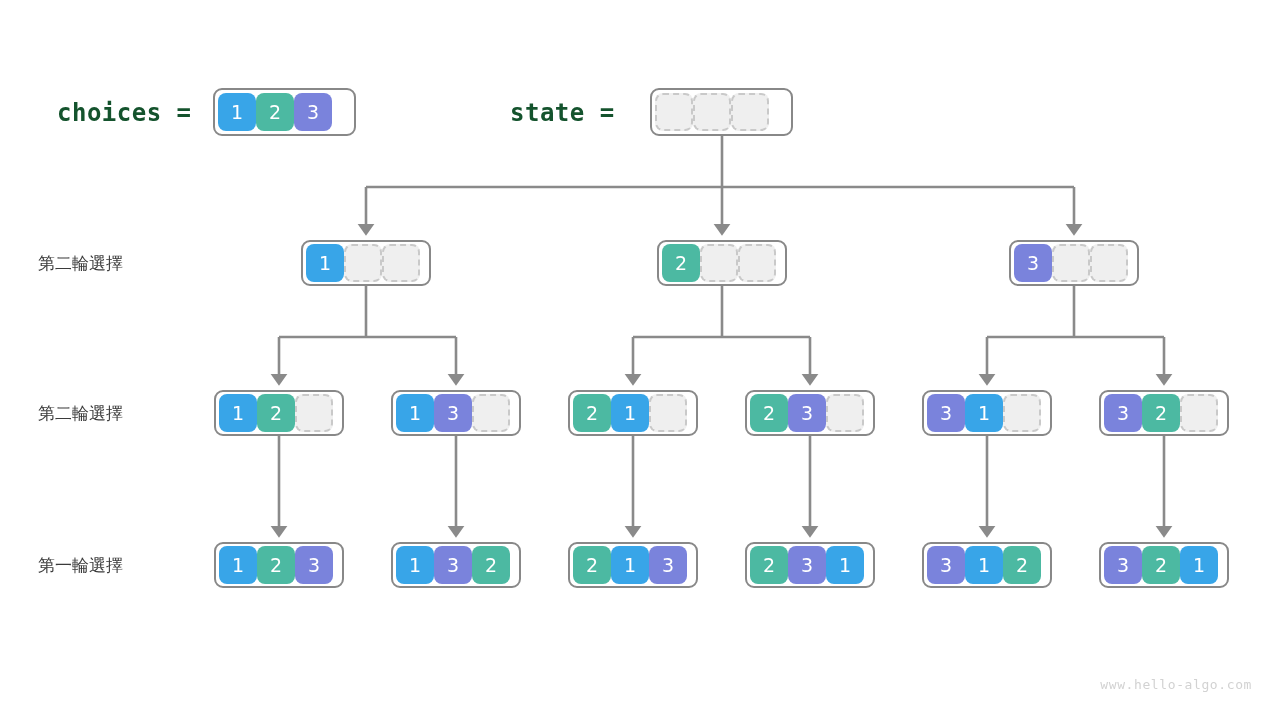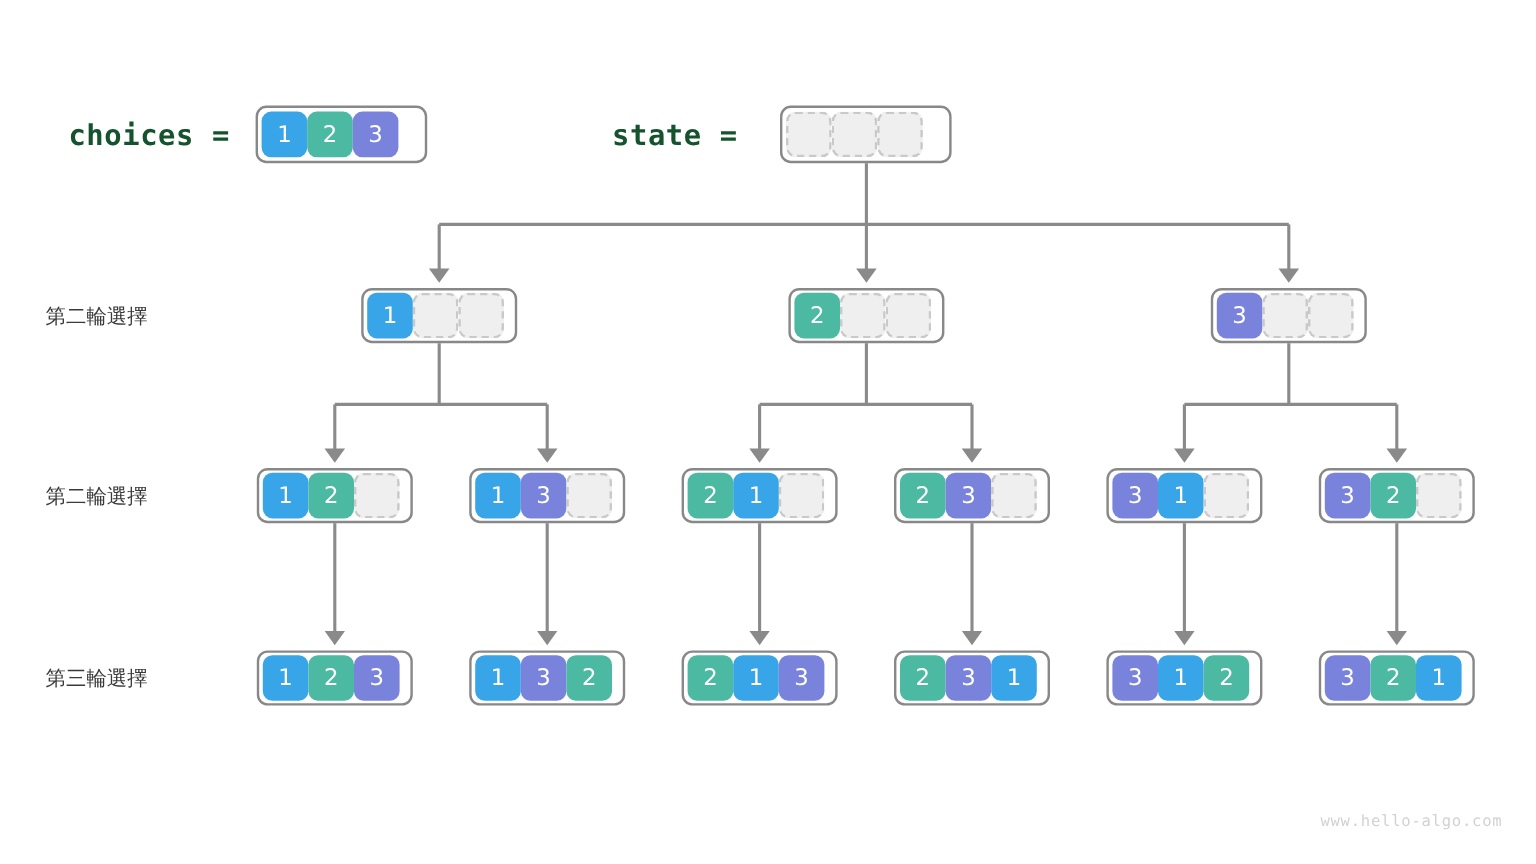--- a/index.html
+++ b/index.html
@@ -152,7 +152,7 @@
 
   <div class="row-label" style="left:38px; top:252px;">第二輪選擇</div>
   <div class="row-label" style="left:38px; top:402px;">第二輪選擇</div>
-  <div class="row-label" style="left:38px; top:554px;">第三輪選擇</div>
+  <div class="row-label" style="left:38px; top:554px;">第一輪選擇</div>
 
   <div id="nodes">
       <div class="arr" style="left: 301px; top: 240px; width: 130px; height: 46px;">

